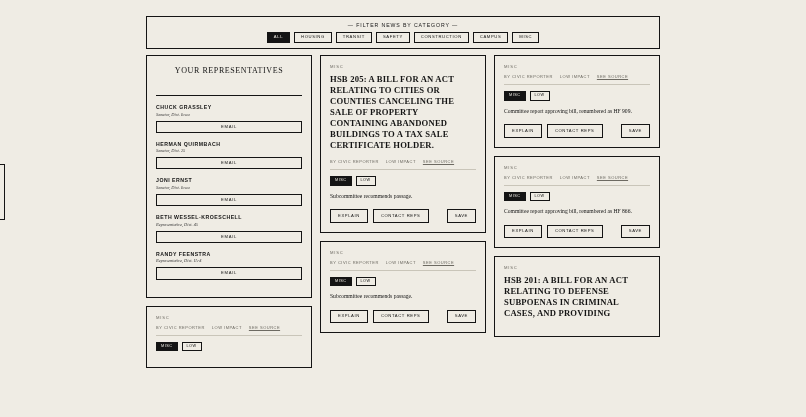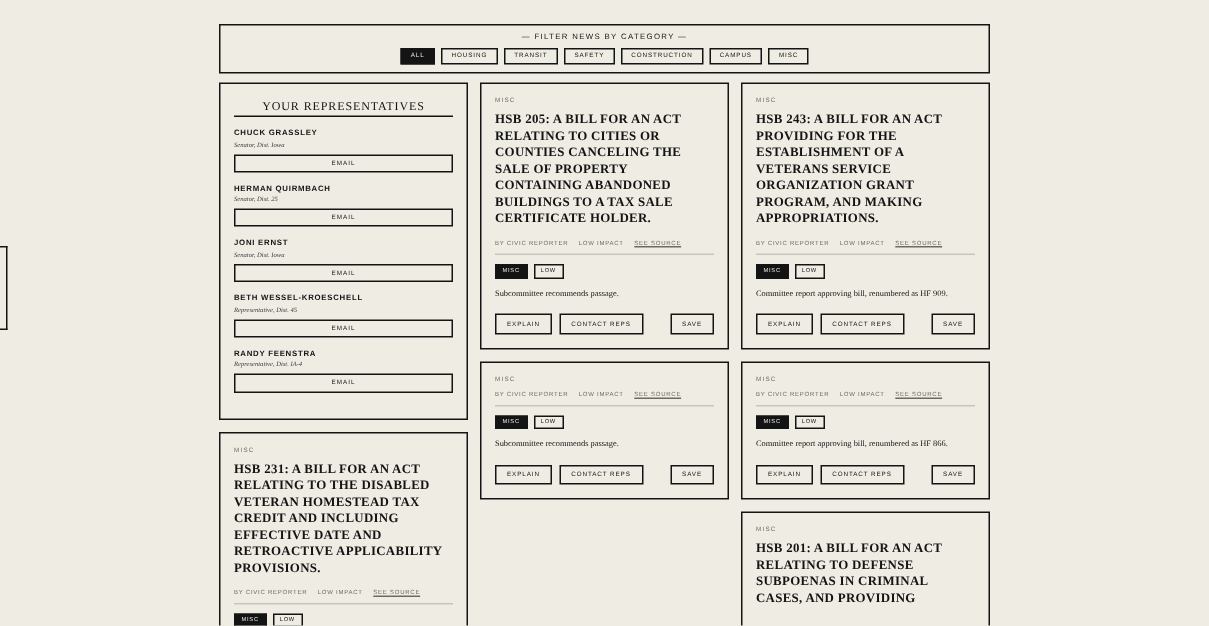--- a/index.html
+++ b/index.html
@@ -82,7 +82,7 @@
     text-transform: uppercase;
     text-align: center;
     color: #141414;
-    padding-bottom: 2px;
+    padding-bottom: 20px;
     border-bottom: 1px solid #141414;
     margin: 2px 0 8px 0;
   }

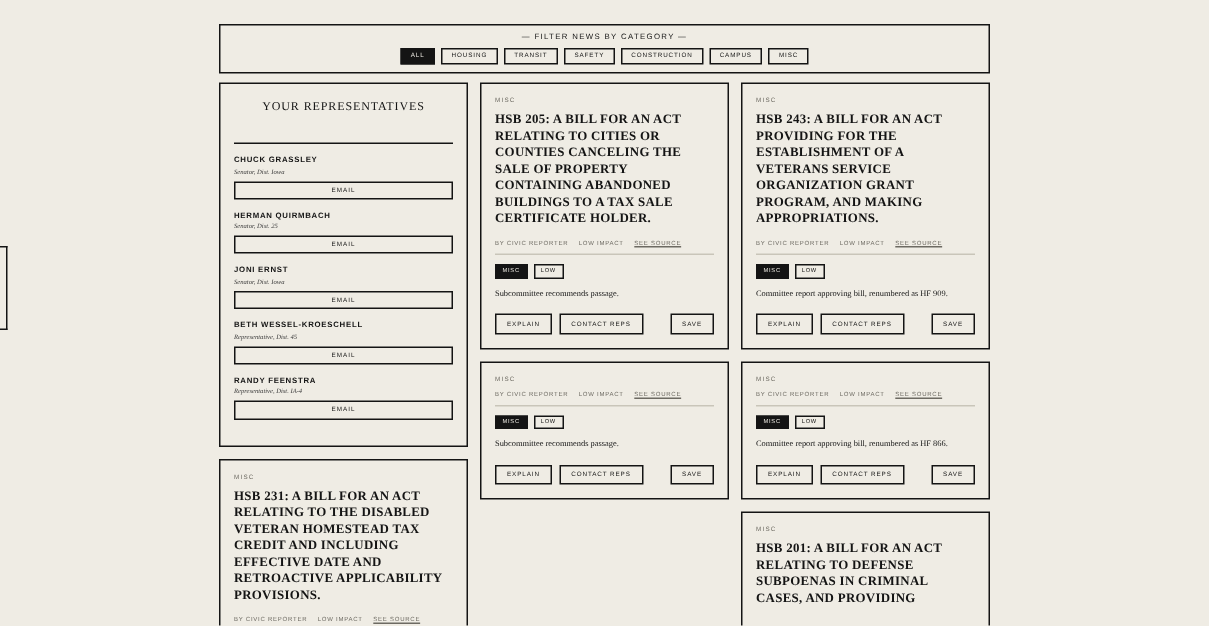--- a/index.html
+++ b/index.html
@@ -313,7 +313,6 @@
     <div class="col">
       <div class="card">
         <div class="tag">Misc</div>
-        <div class="bill-title">HSB 243: A Bill for an Act Providing for the Establishment of a Veterans Service Organization Grant Program, and Making Appropriations.</div>
         <div class="meta">
           <span>By Civic Reporter</span>
           <span>Low Impact</span>

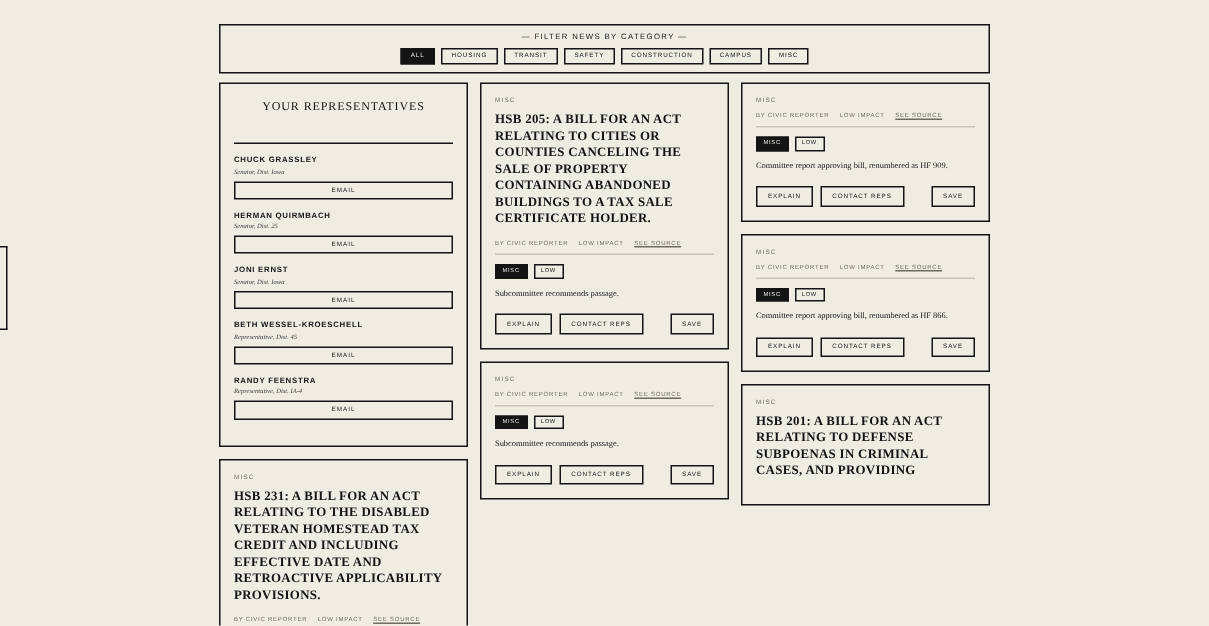--- a/index.html
+++ b/index.html
@@ -254,7 +254,6 @@
 
       <div class="card">
         <div class="tag">Misc</div>
-        <div class="bill-title">HSB 231: A Bill for an Act Relating to the Disabled Veteran Homestead Tax Credit and Including Effective Date and Retroactive Applicability Provisions.</div>
         <div class="meta">
           <span>By Civic Reporter</span>
           <span>Low Impact</span>

